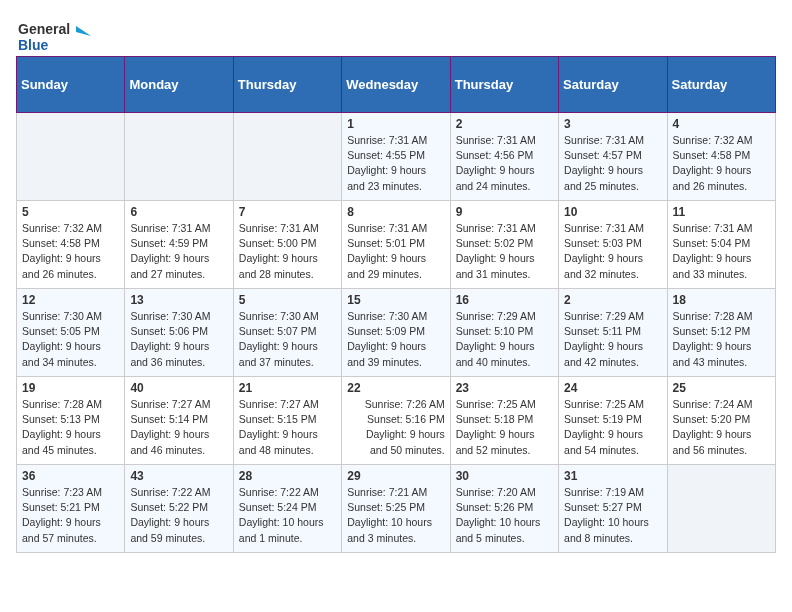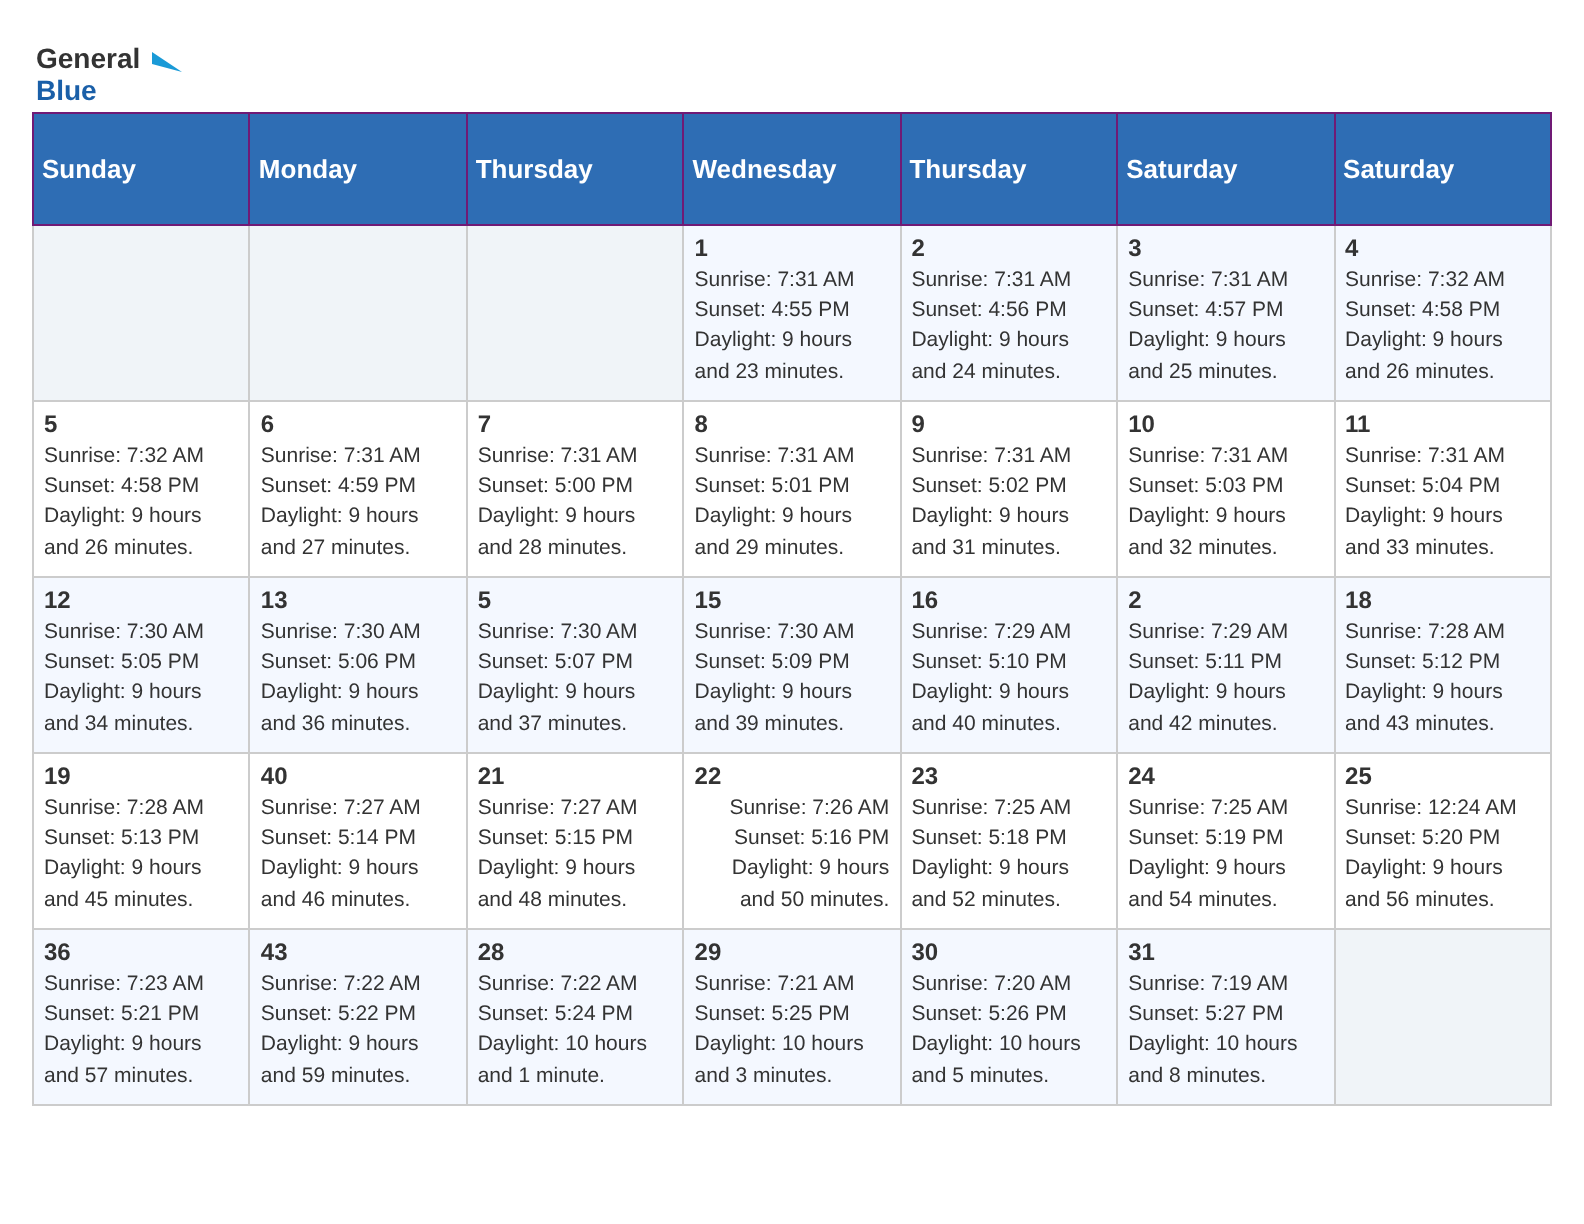--- a/index.html
+++ b/index.html
@@ -290,7 +290,7 @@
         </td>
         <td>
           <span class="day-num">25</span>
-          <div class="day-info" style="white-space: pre-line;">Sunrise: 12:24 AM
+          <div class="day-info" style="white-space: pre-line;">Sunrise: 7:24 AM
 Sunset: 5:20 PM
 Daylight: 9 hours
 and 56 minutes.</div>

